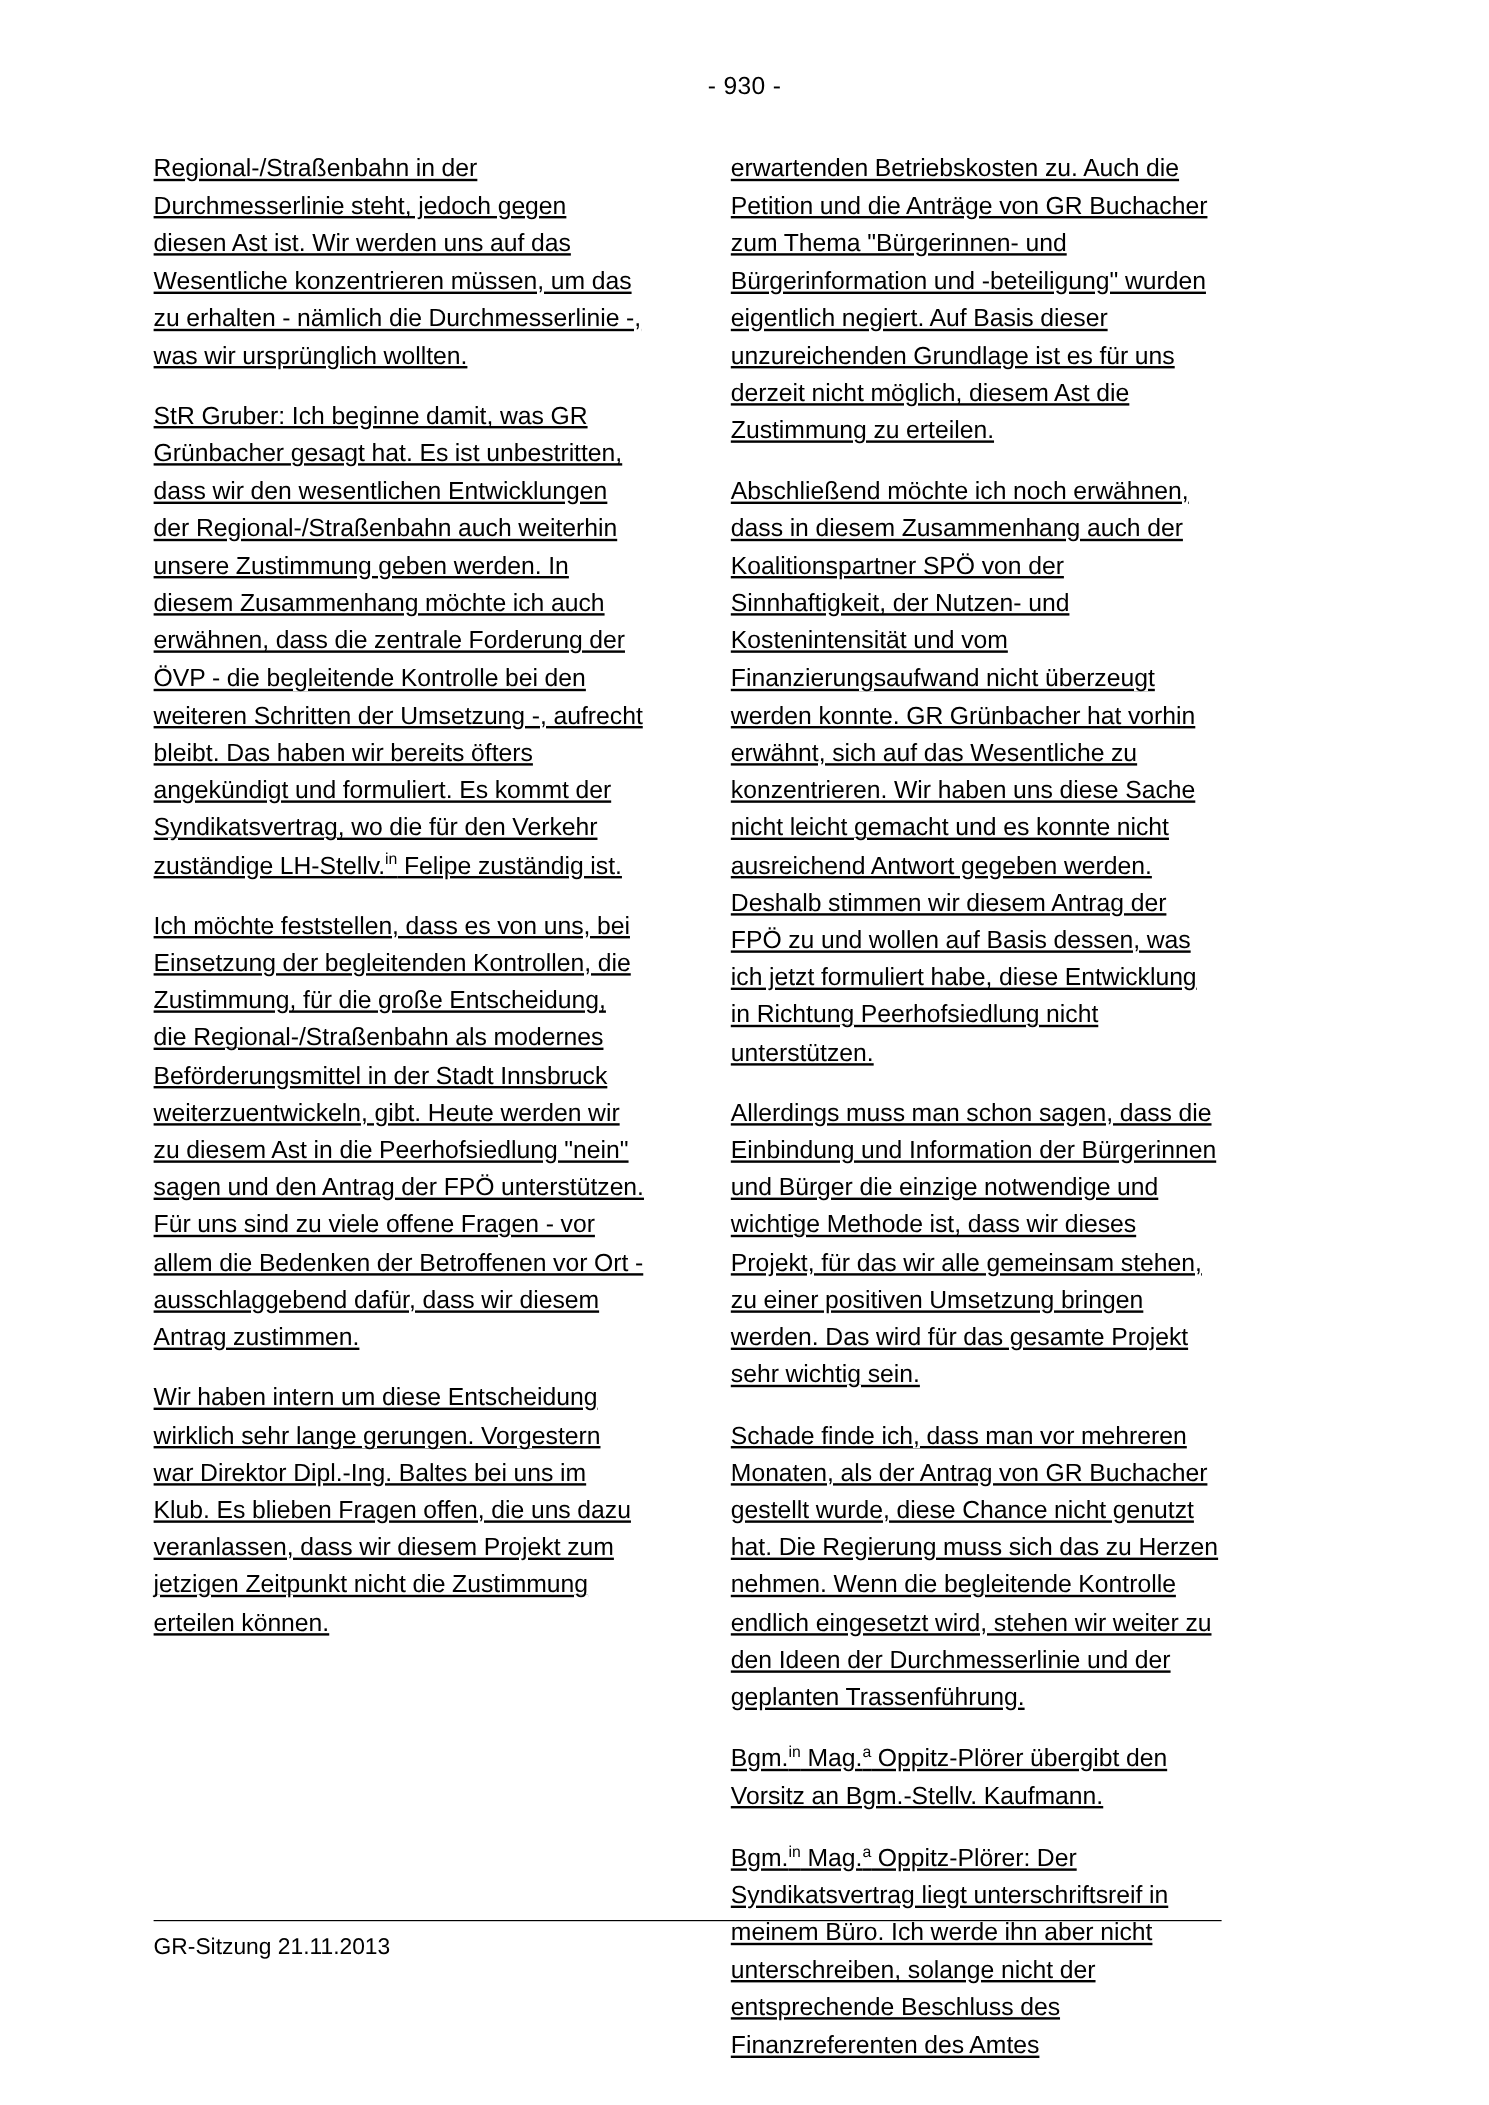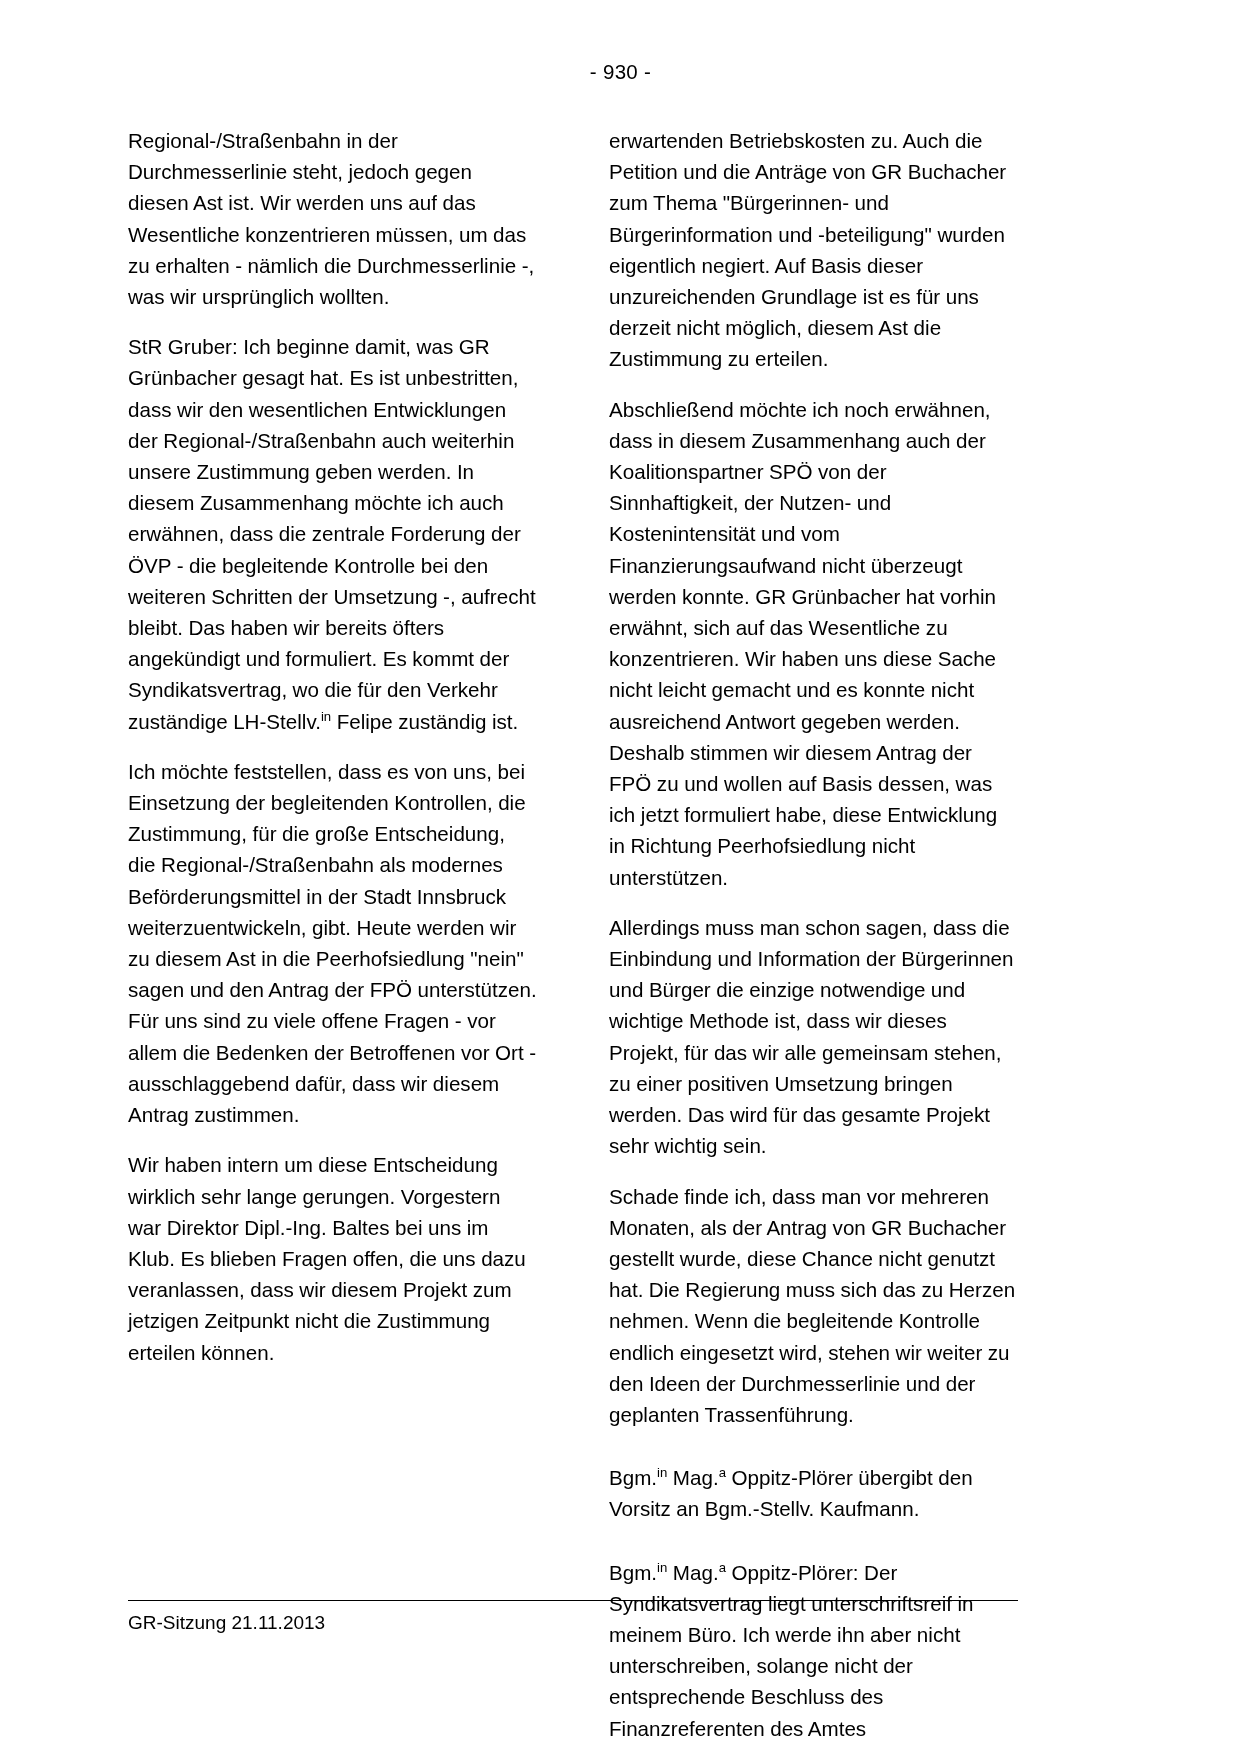--- a/index.html
+++ b/index.html
@@ -47,6 +47,7 @@
     line-height: 31.2px;
     text-align: left;
     word-spacing: -0.2px;
+    text-decoration: underline;
   }
   .col p.gap-before {
     margin-top: 32px;

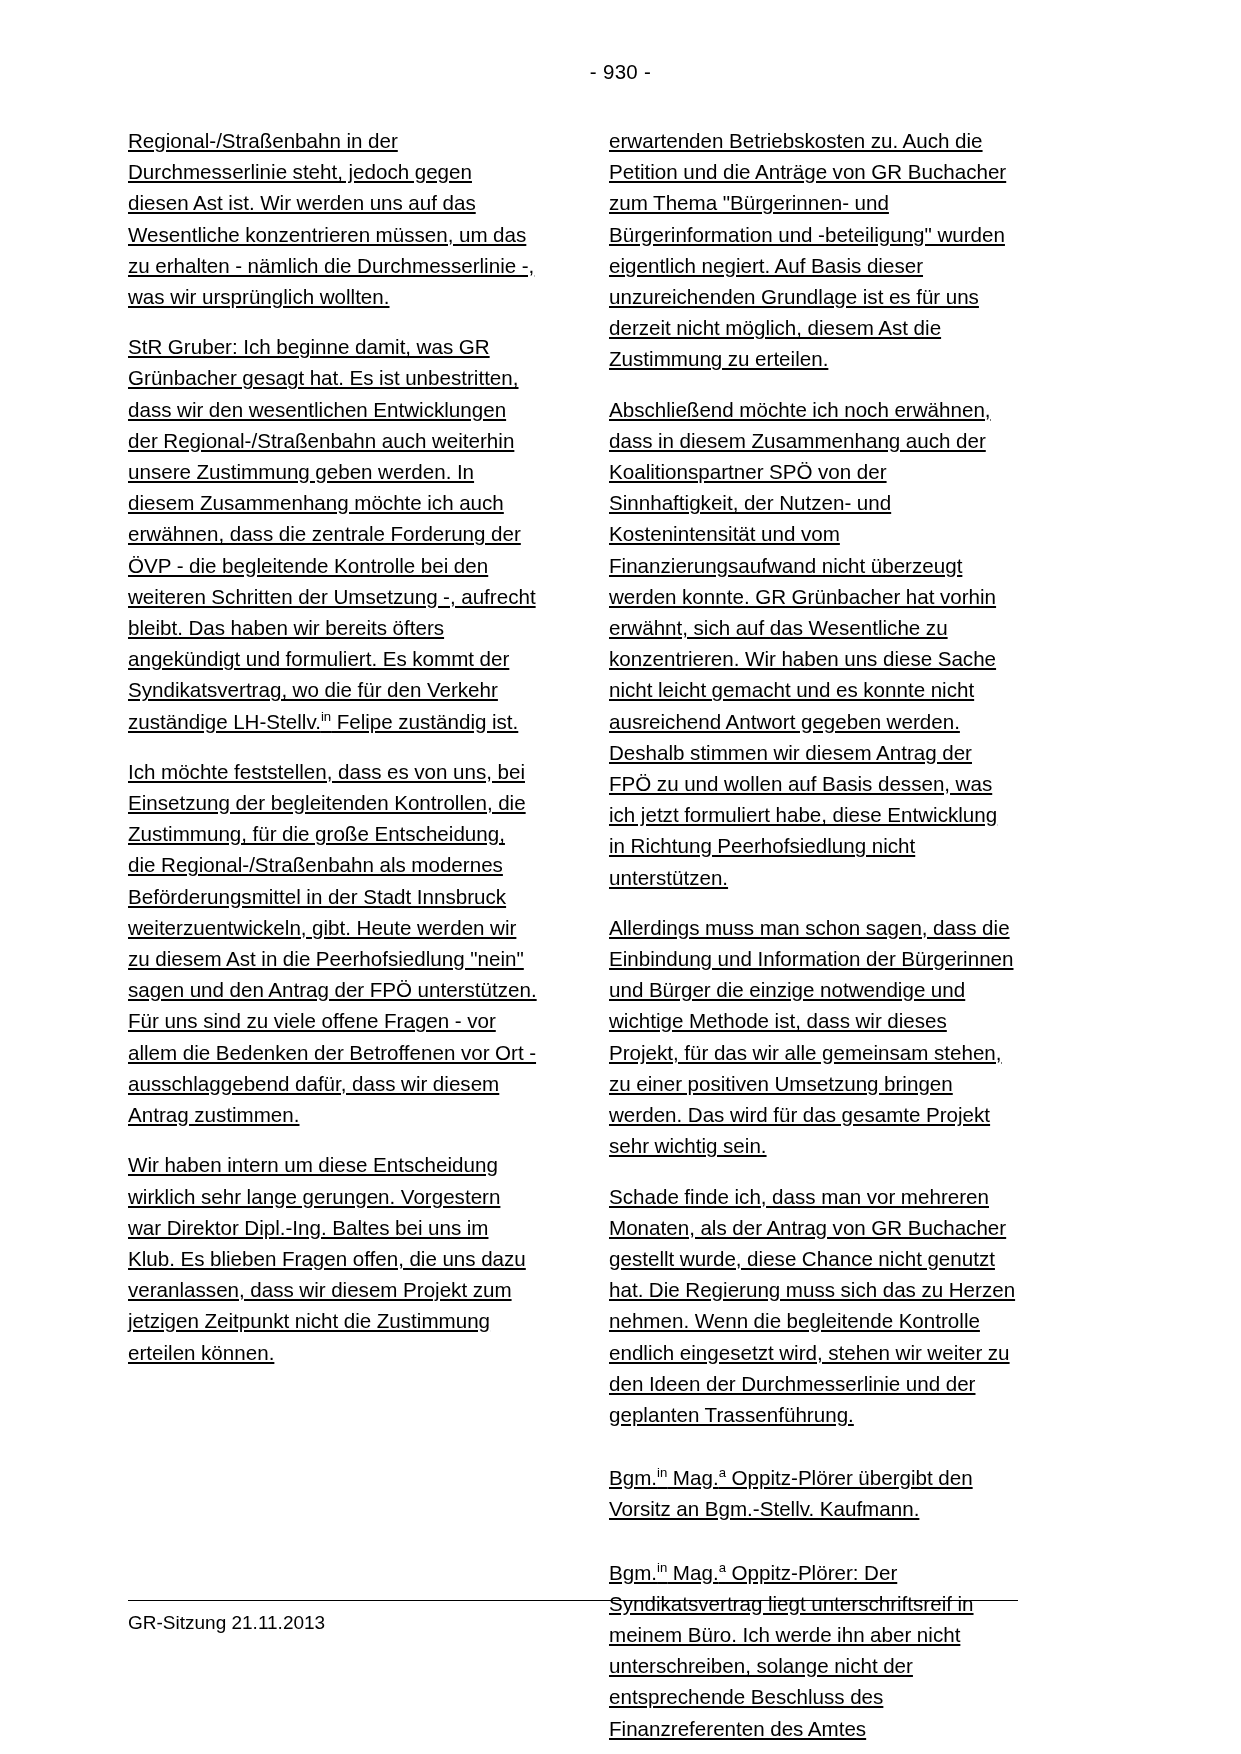--- a/index.html
+++ b/index.html
@@ -50,7 +50,7 @@
     text-decoration: underline;
   }
   .col p.gap-before {
-    margin-top: 32px;
+    margin-top: 20px;
   }
   sup {
     font-size: 0.64em;

